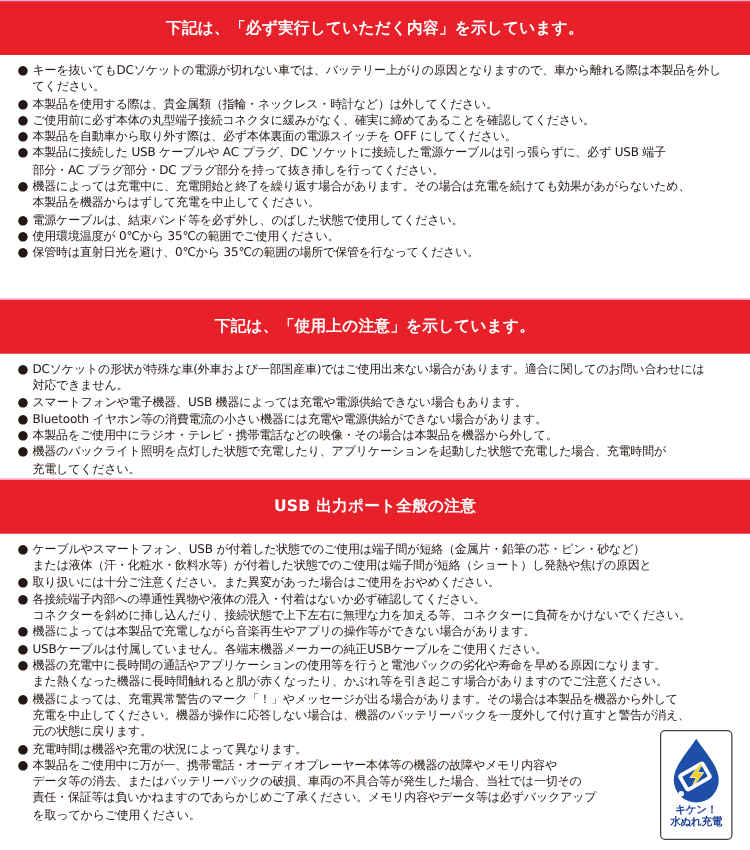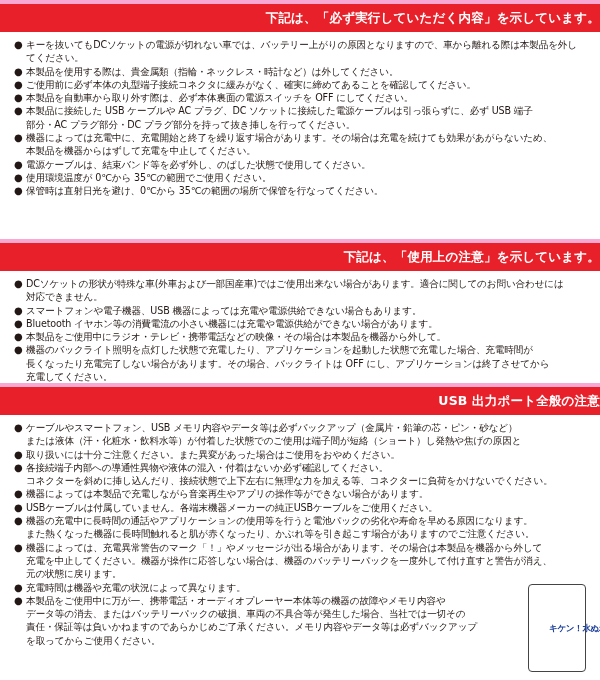--- a/index.html
+++ b/index.html
@@ -10,9 +10,9 @@
   }
   .section { position: absolute; left: 0; width: 600px; }
   .bar {
-    width: 600px; height: 32px; background: #e8202a;
-    display: flex; align-items: center; justify-content: flex-end;
-    border-top: 4px solid #f9a8d4;
+    width: 600px; height: 44px; background: #e8202a;
+    display: flex; align-items: center; justify-content: center;
+    border-top: 1px solid #f9a8d4;
     box-sizing: border-box;
   }
   .bar-title {

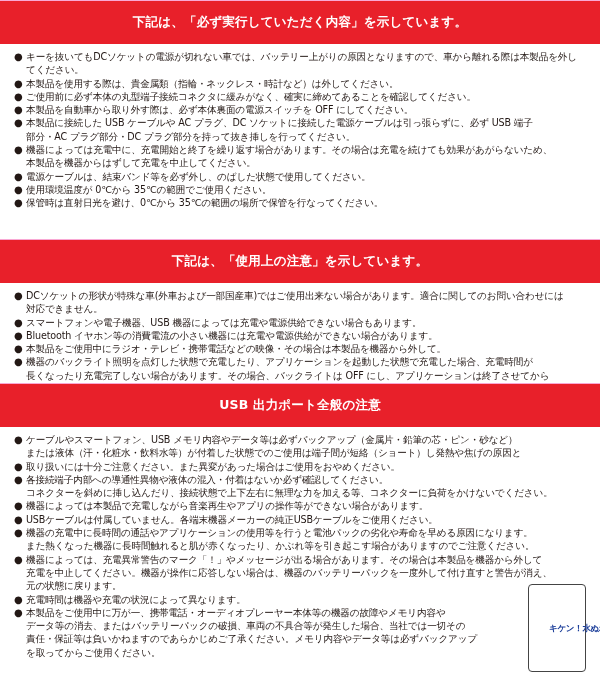--- a/index.html
+++ b/index.html
@@ -115,7 +115,6 @@
     <li class="item">
         <span class="bullet">●</span>
         <span class="line">機器のバックライト照明を点灯した状態で充電したり、アプリケーションを起動した状態で充電した場合、充電時間が</span>
-        <span class="line">長くなったり充電完了しない場合があります。その場合、バックライトは OFF にし、アプリケーションは終了させてから</span>
         <span class="line">充電してください。</span>
       </li>
     <li class="item">

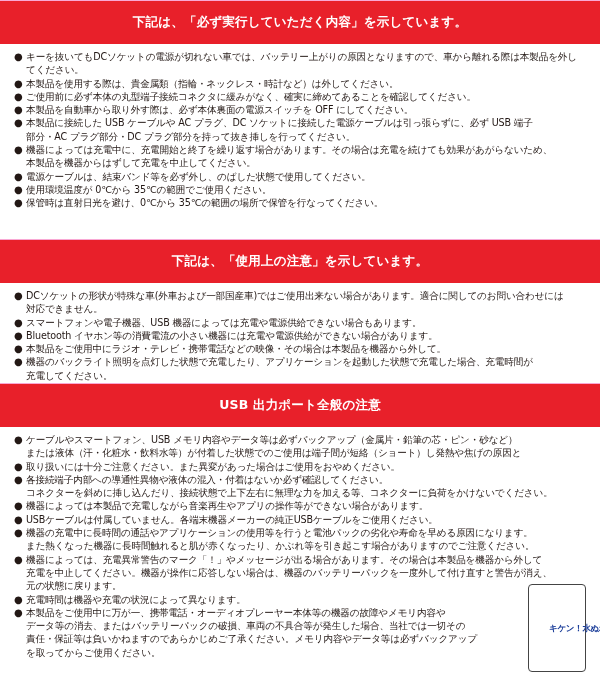--- a/index.html
+++ b/index.html
@@ -131,7 +131,7 @@
   <ul class="list" style="margin-top:6px;">
     <li class="item">
         <span class="bullet">●</span>
-        <span class="line">ケーブルやスマートフォン、USB メモリ内容やデータ等は必ずバックアップ（金属片・鉛筆の芯・ピン・砂など）</span>
+        <span class="line">ケーブルやスマートフォン、USB が付着した状態でのご使用は端子間が短絡（金属片・鉛筆の芯・ピン・砂など）</span>
         <span class="line">または液体（汗・化粧水・飲料水等）が付着した状態でのご使用は端子間が短絡（ショート）し発熱や焦げの原因と</span>
       </li>
     <li class="item">

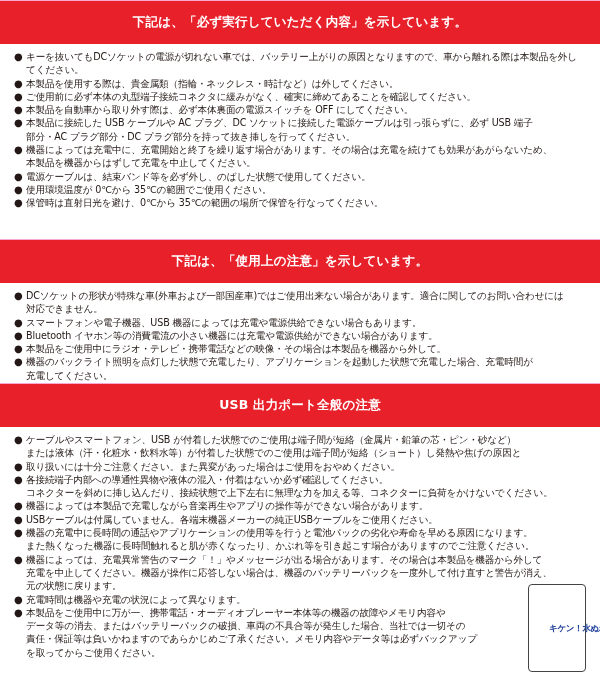--- a/index.html
+++ b/index.html
@@ -32,7 +32,7 @@
   .badge {
     position: absolute; left: 528px; top: 584px; width: 58px; height: 88px;
     border: 1.5px solid #444; border-radius: 4px; box-sizing: border-box;
-    background: #fff; display: flex; flex-direction: row; align-items: center; padding-left: 20px;
+    background: #fff; display: flex; flex-direction: column; align-items: center;
   }
   .badge svg { margin-top: 4px; }
   .badge-line {

